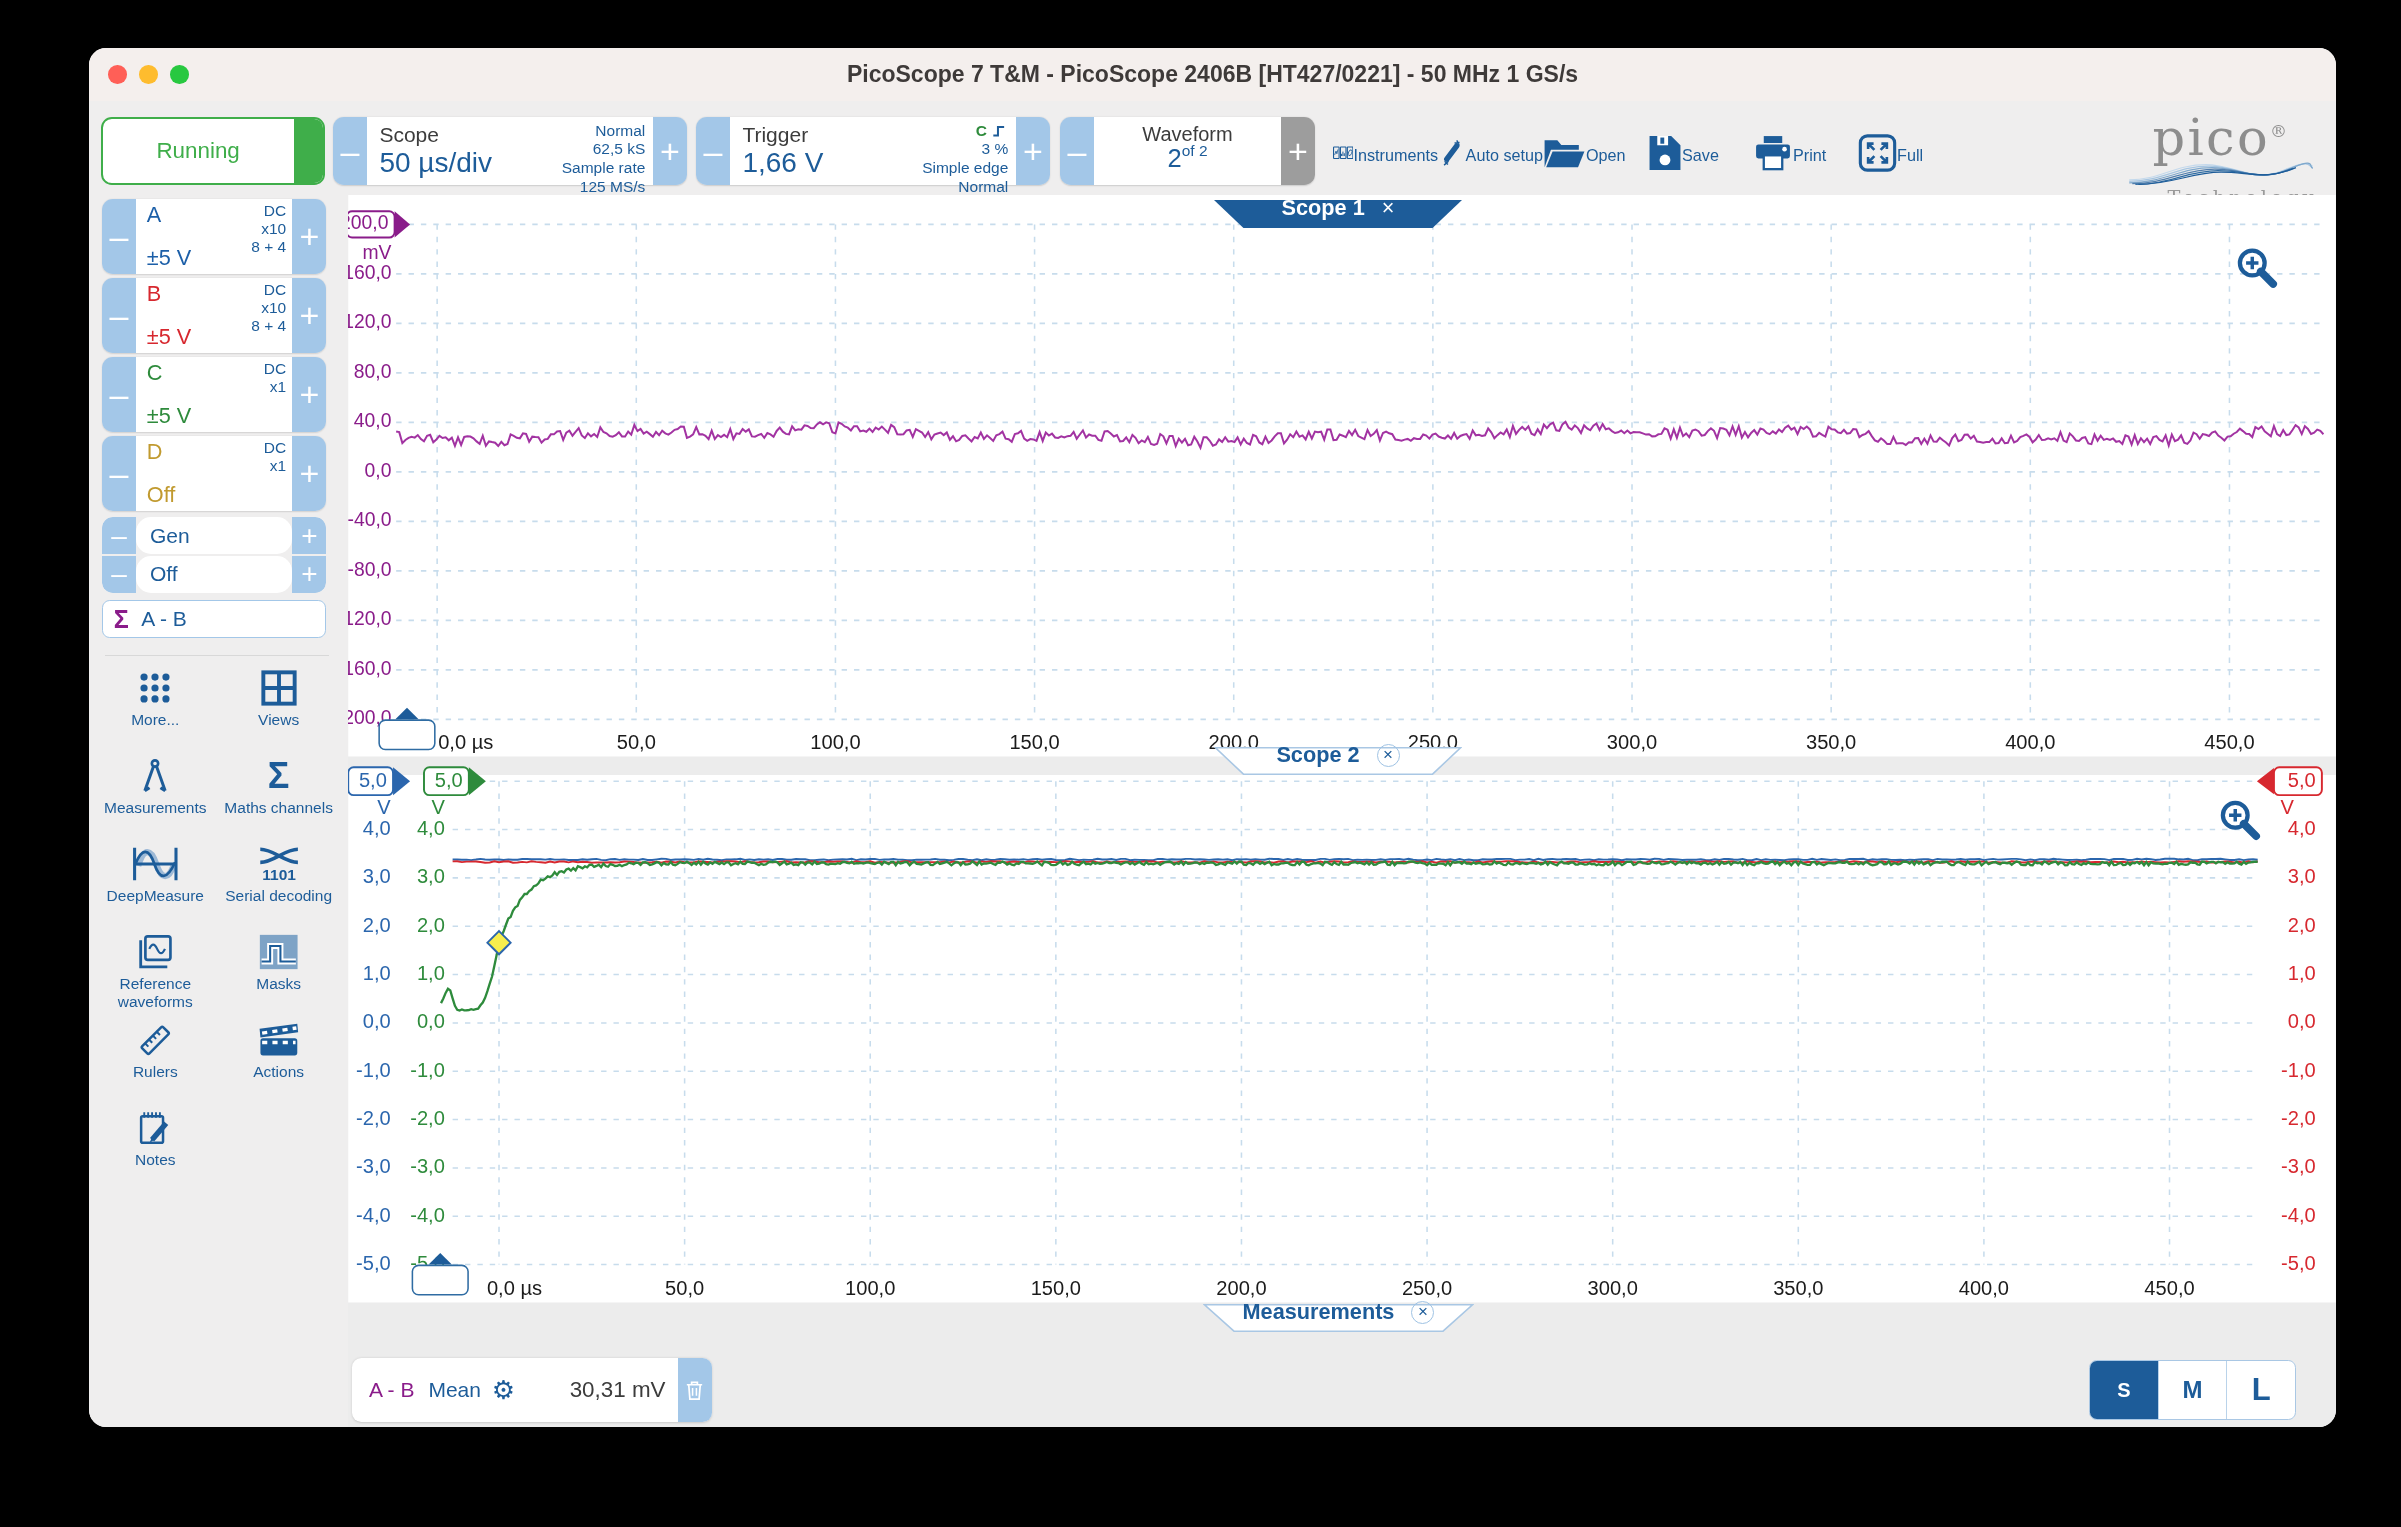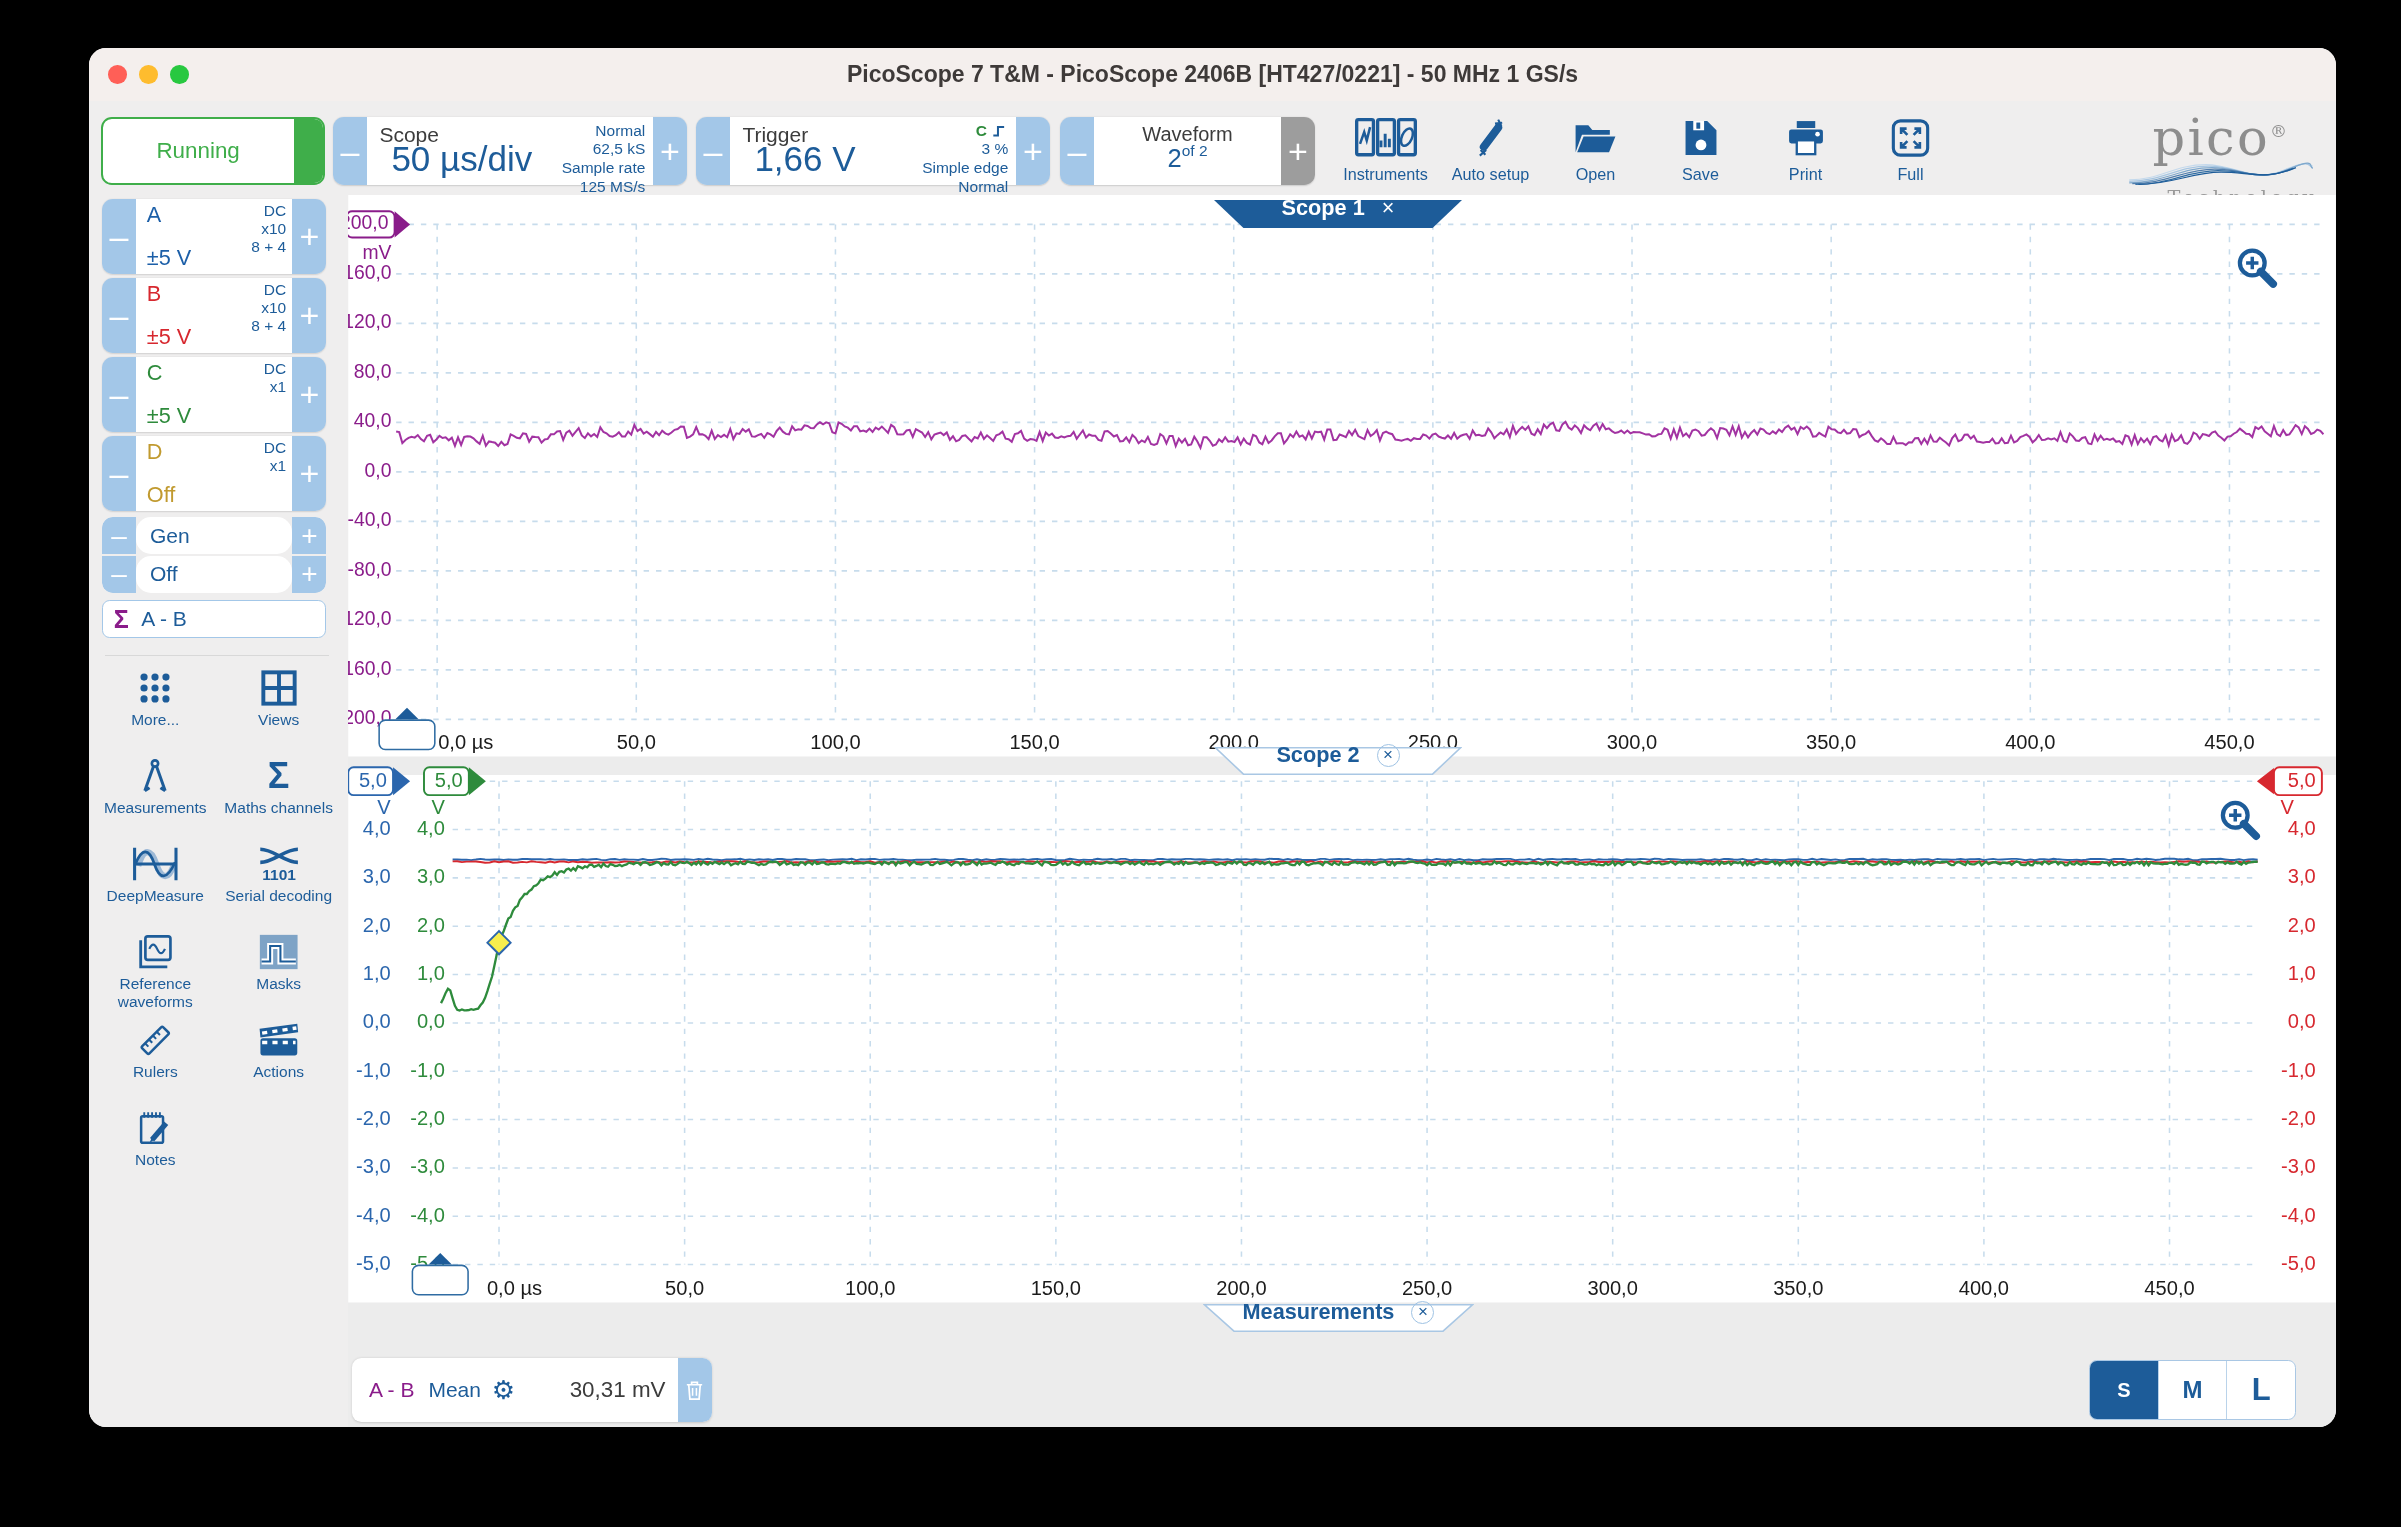--- a/index.html
+++ b/index.html
@@ -20,7 +20,7 @@
   .stepbtn.gray{background:#9d9d9d;}
   .grp .mid{background:#fff;flex:1;position:relative;}
   .g-label{position:absolute;left:12.4px;top:6.2px;font-size:21px;color:#3c3c3c;}
-  .g-value{position:absolute;left:12.4px;bottom:6.2px;font-size:35px;color:#1d5c99;margin-left:12px;}
+  .g-value{position:absolute;left:12.4px;bottom:6.2px;font-size:28px;color:#1d5c99;}
   .g-right{position:absolute;right:7.7px;top:4.6px;text-align:right;font-size:15.5px;line-height:18.6px;color:#1d5c99;}
   .runbtn{position:absolute;left:11.6px;top:16.2px;width:224px;height:68px;background:#fff;border:2.3px solid #3fae4a;
     border-radius:10.8px;box-sizing:border-box;overflow:hidden;}

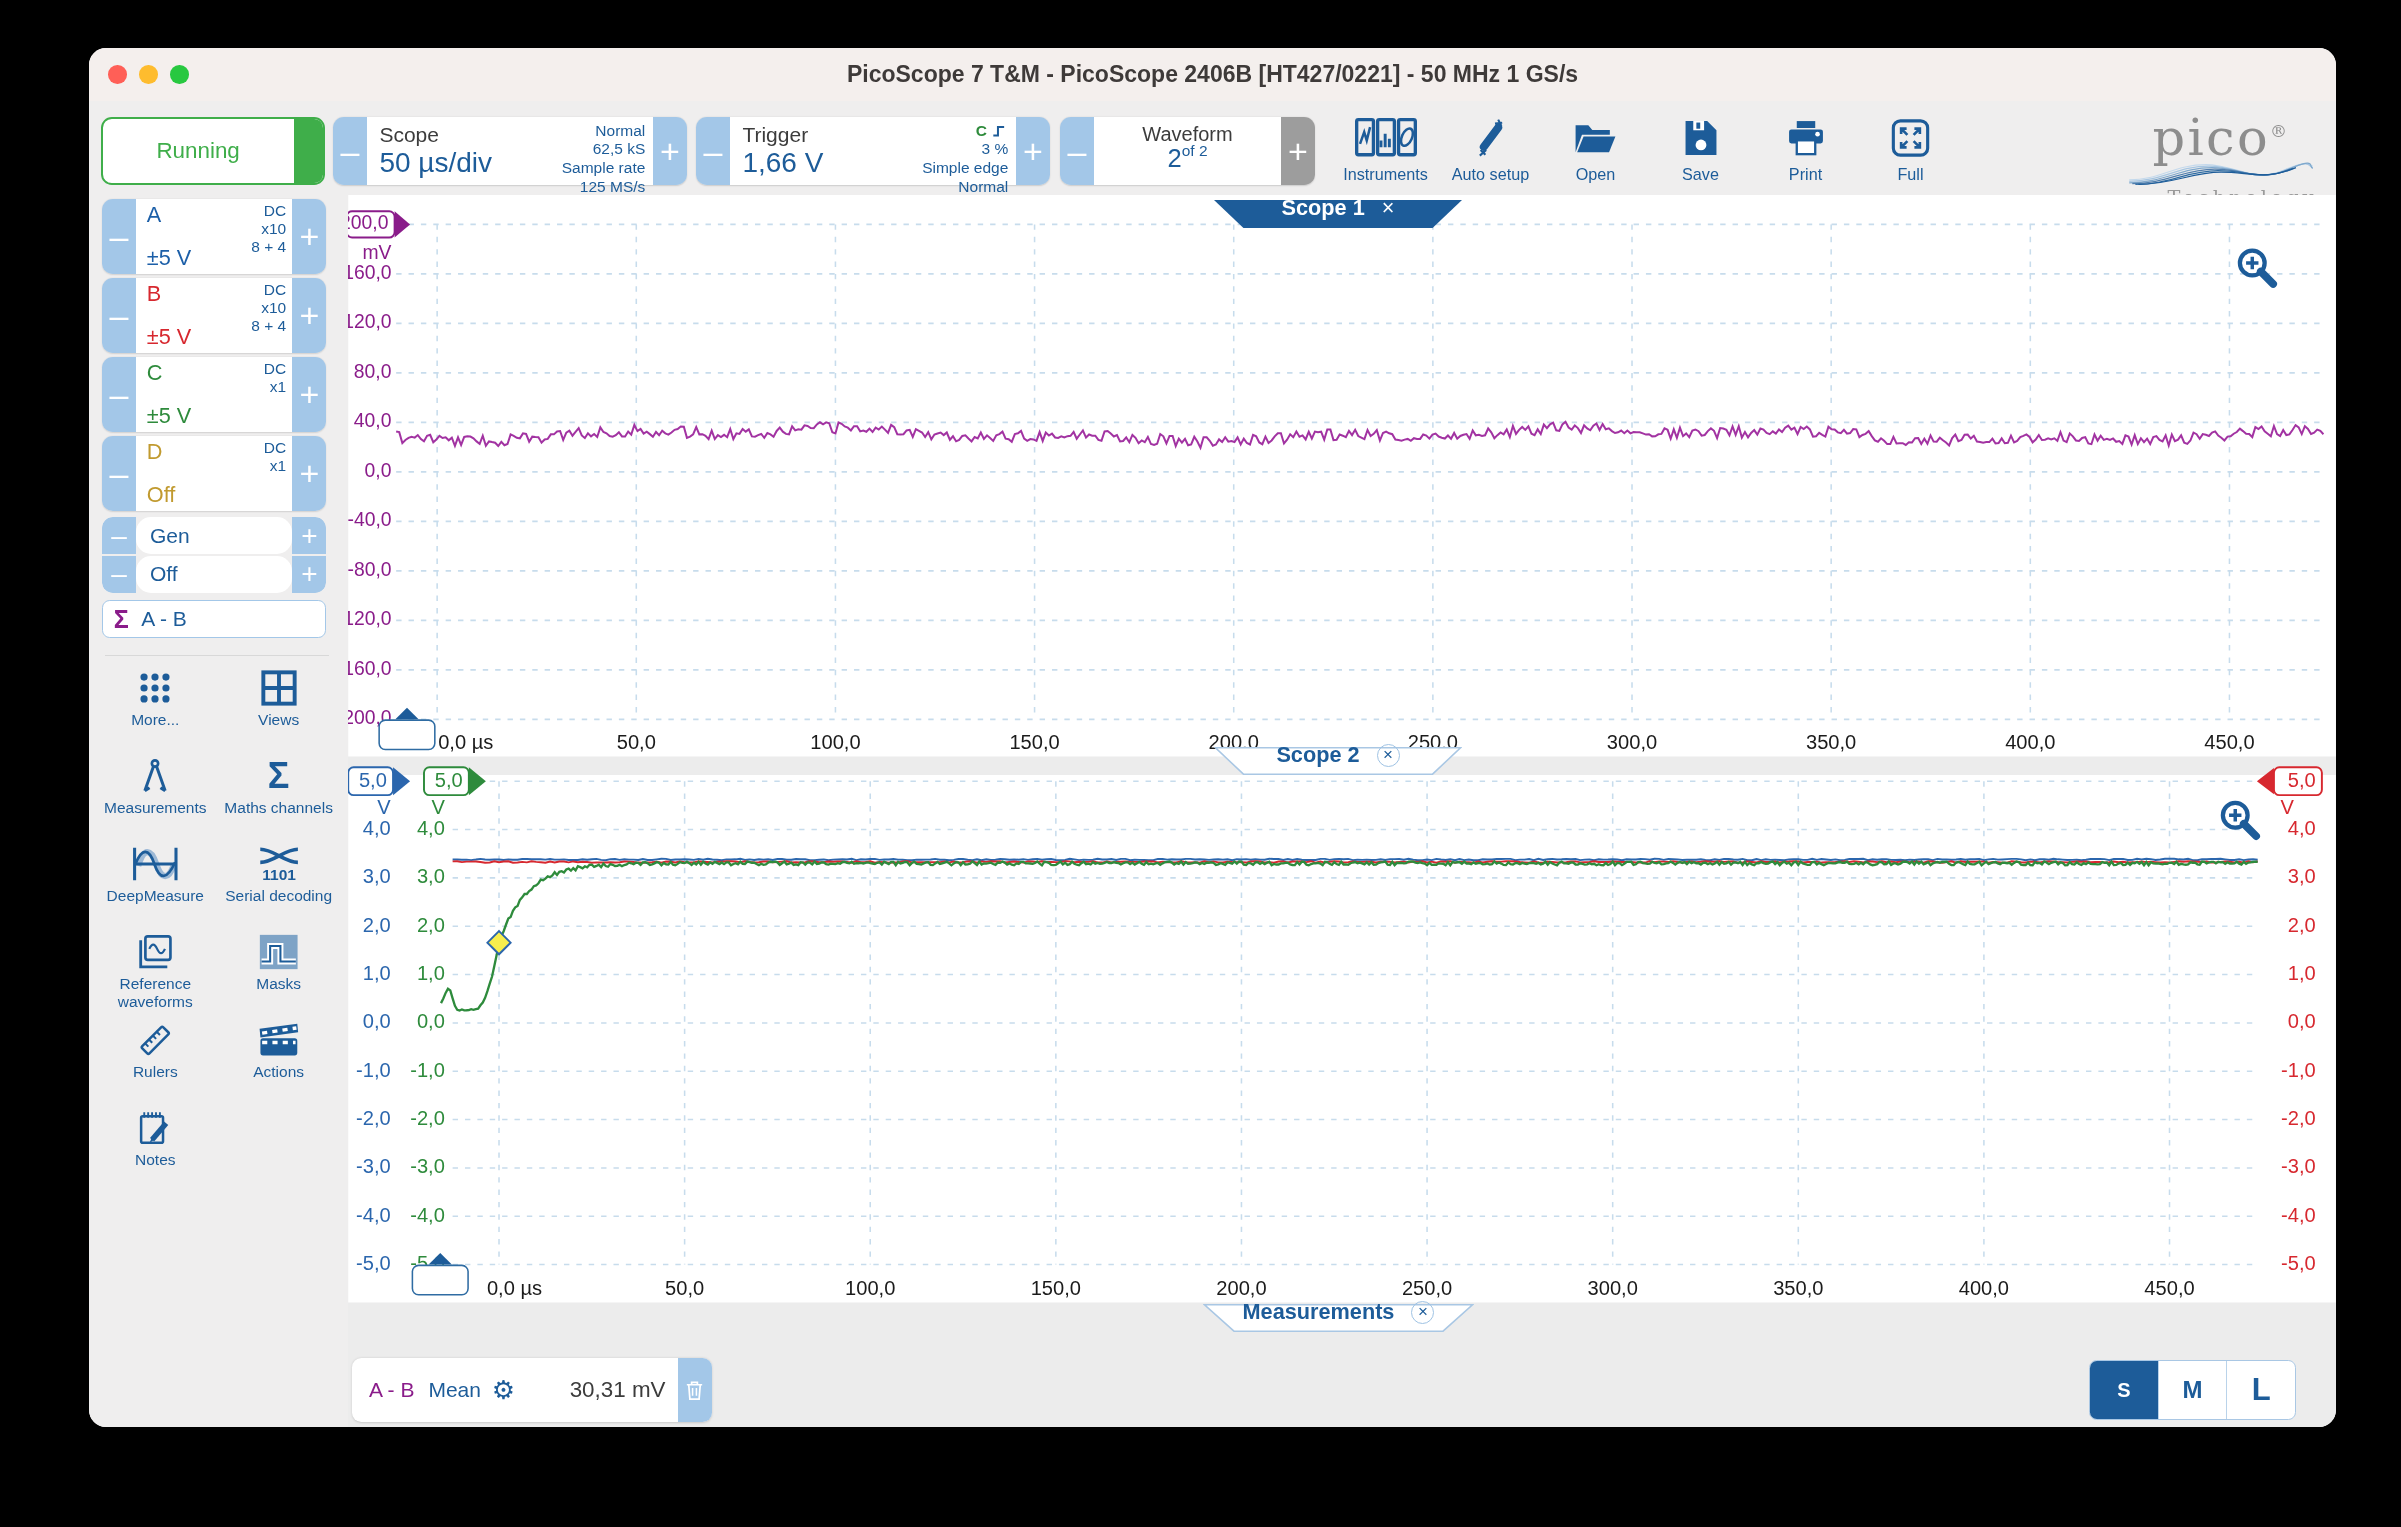--- a/index.html
+++ b/index.html
@@ -32,7 +32,7 @@
   .wf-mid .t2{margin-top:14px;font-size:25.5px;color:#1d5c99;}
   .wf-mid .t3{font-size:15.5px;color:#1d5c99;}
   #toolicons{position:absolute;left:1244px;top:14px;height:74px;display:flex;}
-  .tico{width:105px;display:flex;flex-direction:column;align-items:center;justify-content:flex-start;cursor:default;}
+  .tico{width:105px;display:flex;flex-direction:row;align-items:center;justify-content:flex-start;cursor:default;}
   .tico svg{height:42px;margin-top:1.5px;}
   .tico .lbl{margin-top:6.2px;font-size:16.2px;color:#1d5c99;white-space:nowrap;}
   #logo{position:absolute;right:18.6px;top:7.7px;width:193px;text-align:center;}

